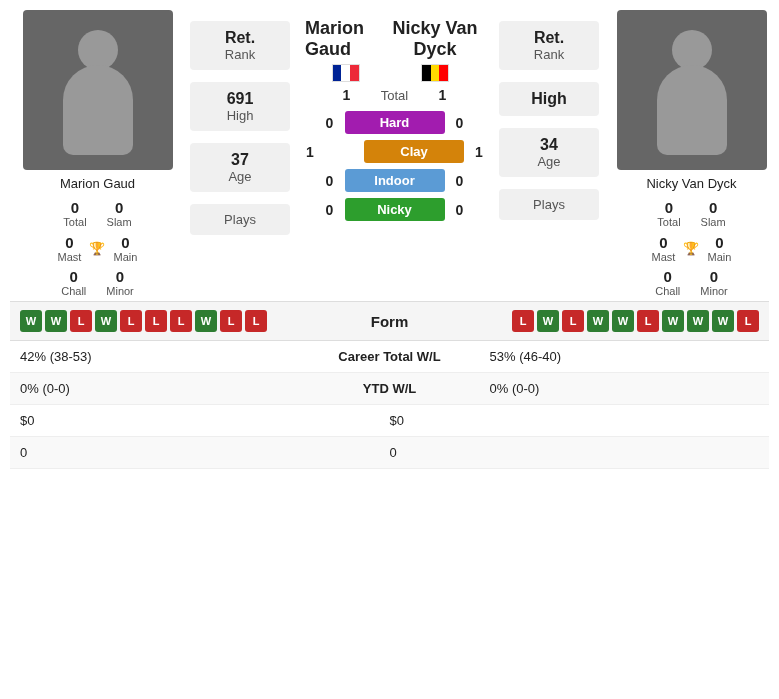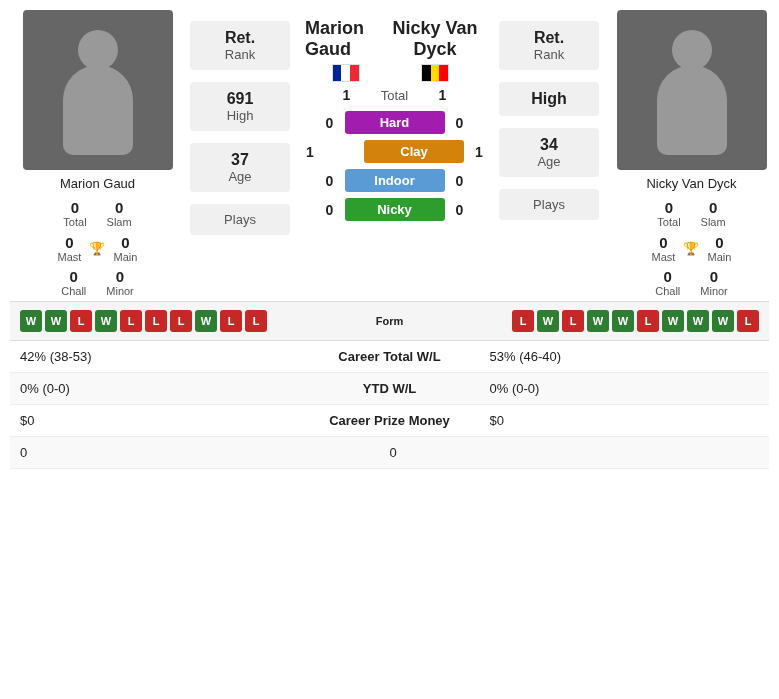--- a/index.html
+++ b/index.html
@@ -207,7 +207,7 @@
       width: 120px;
       text-align: center;
       font-weight: bold;
-      font-size: 11px;
+      font-size: 15px;
     }
 
     .form-badges-right {

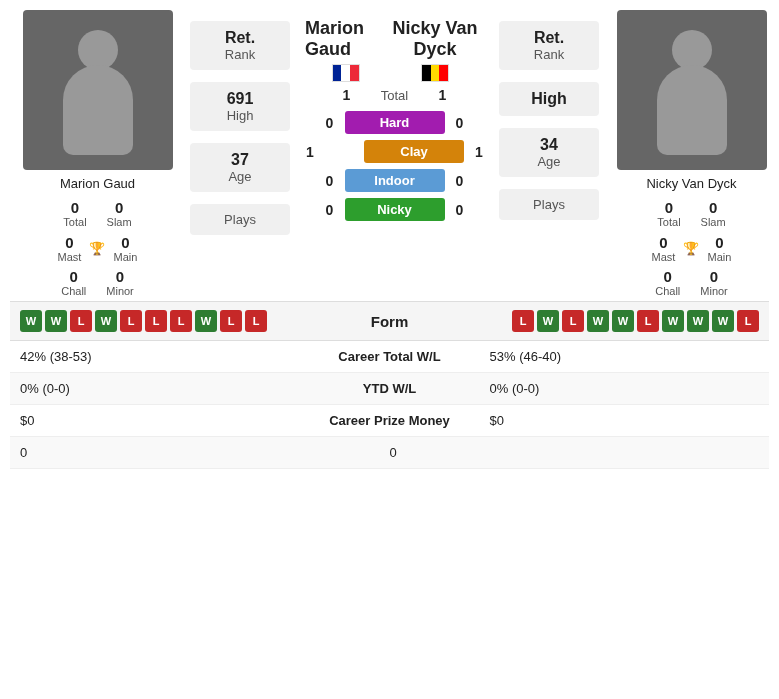--- a/index.html
+++ b/index.html
@@ -575,7 +575,6 @@
       </div>
       <div class="stats-data-row">
         <div class="stats-data-left">$0</div>
-        <div class="stats-data-center">Career Prize Money</div>
         <div class="stats-data-right">$0</div>
       </div>
       <div class="stats-data-row">

